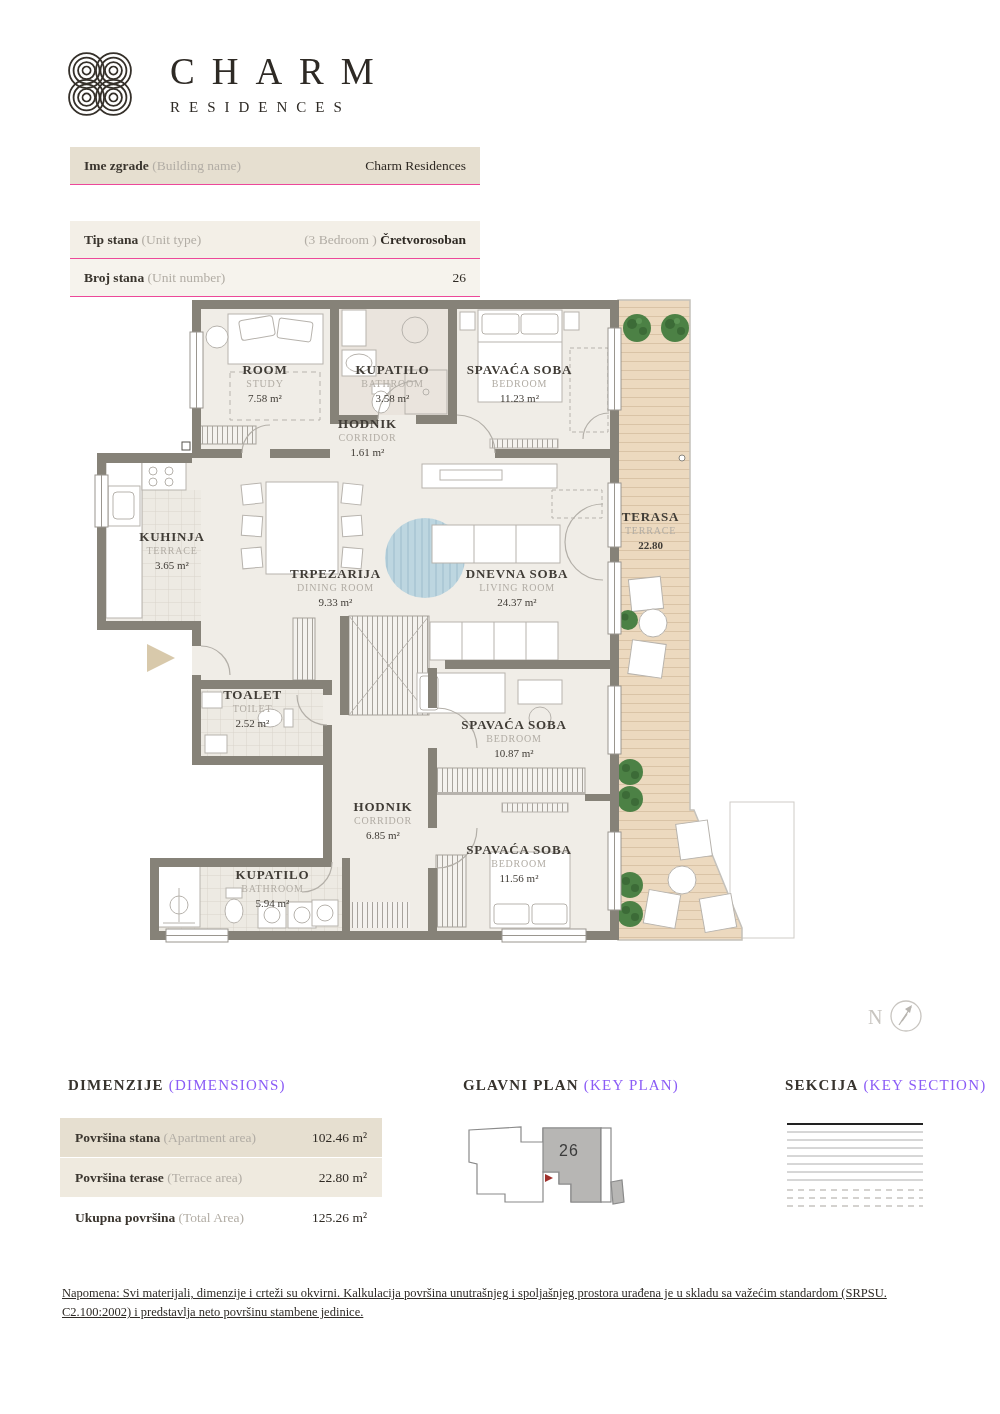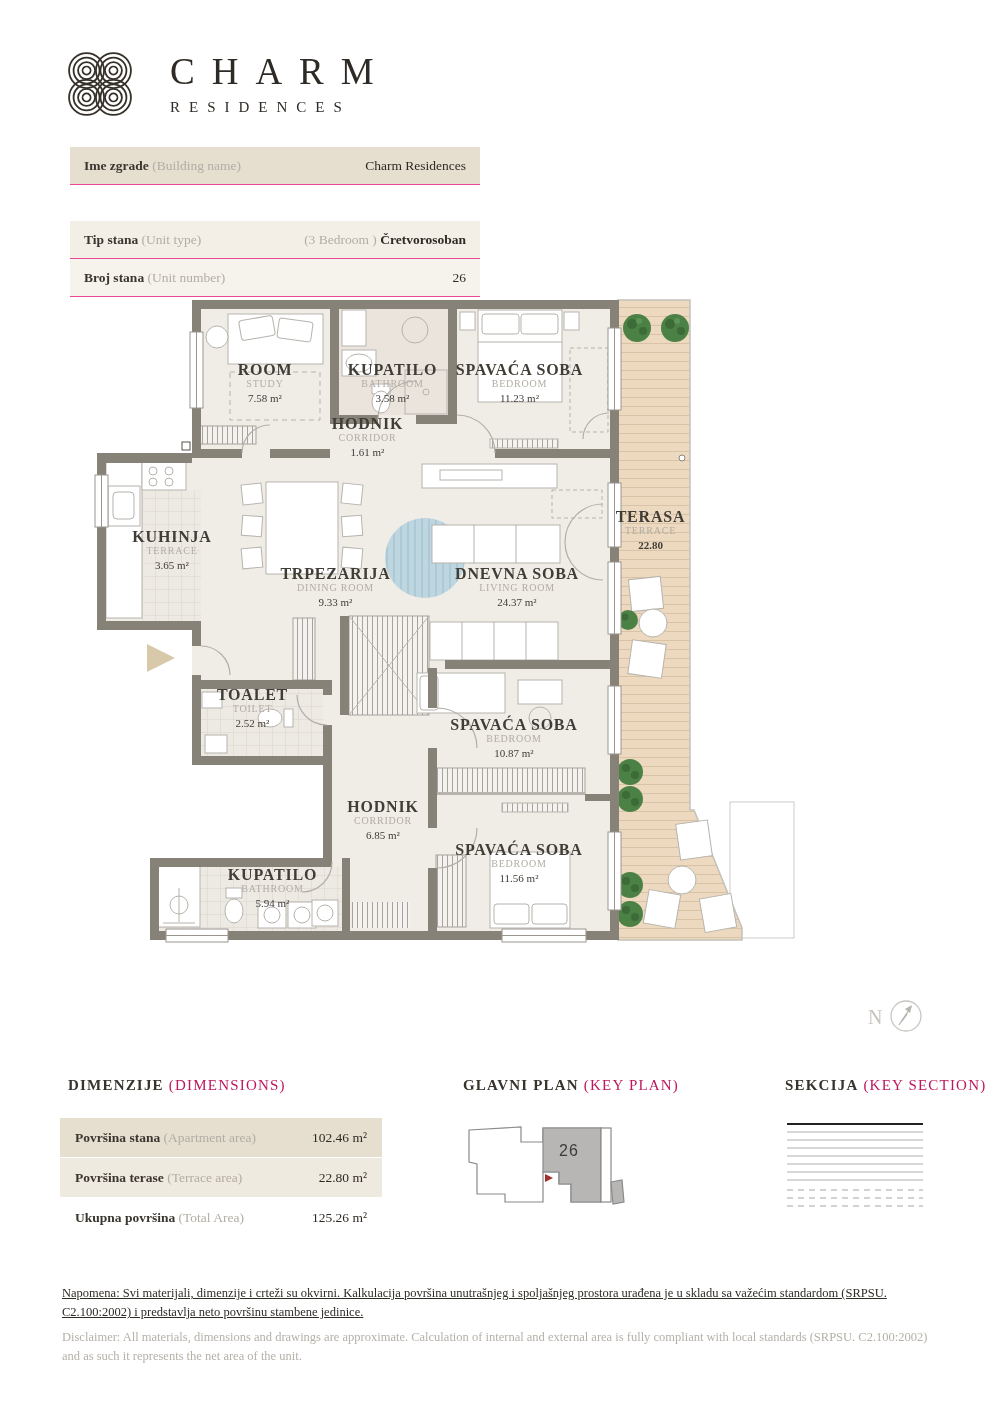--- a/index.html
+++ b/index.html
@@ -22,7 +22,7 @@
   .val-pre{color:#b2ada5;}
   
   .room-label{position:absolute;text-align:center;line-height:14px;z-index:6;}
-  .rn{display:block;font-size:16px;font-weight:bold;letter-spacing:.8px;color:#403c36;}
+  .rn{display:block;font-size:13px;font-weight:bold;letter-spacing:.8px;color:#403c36;}
   .re{display:block;font-size:10px;letter-spacing:.8px;color:#b2ada5;}
   .ra{display:block;font-size:11px;color:#403c36;}
   .re.wrap{max-width:122px;margin:0 auto;}

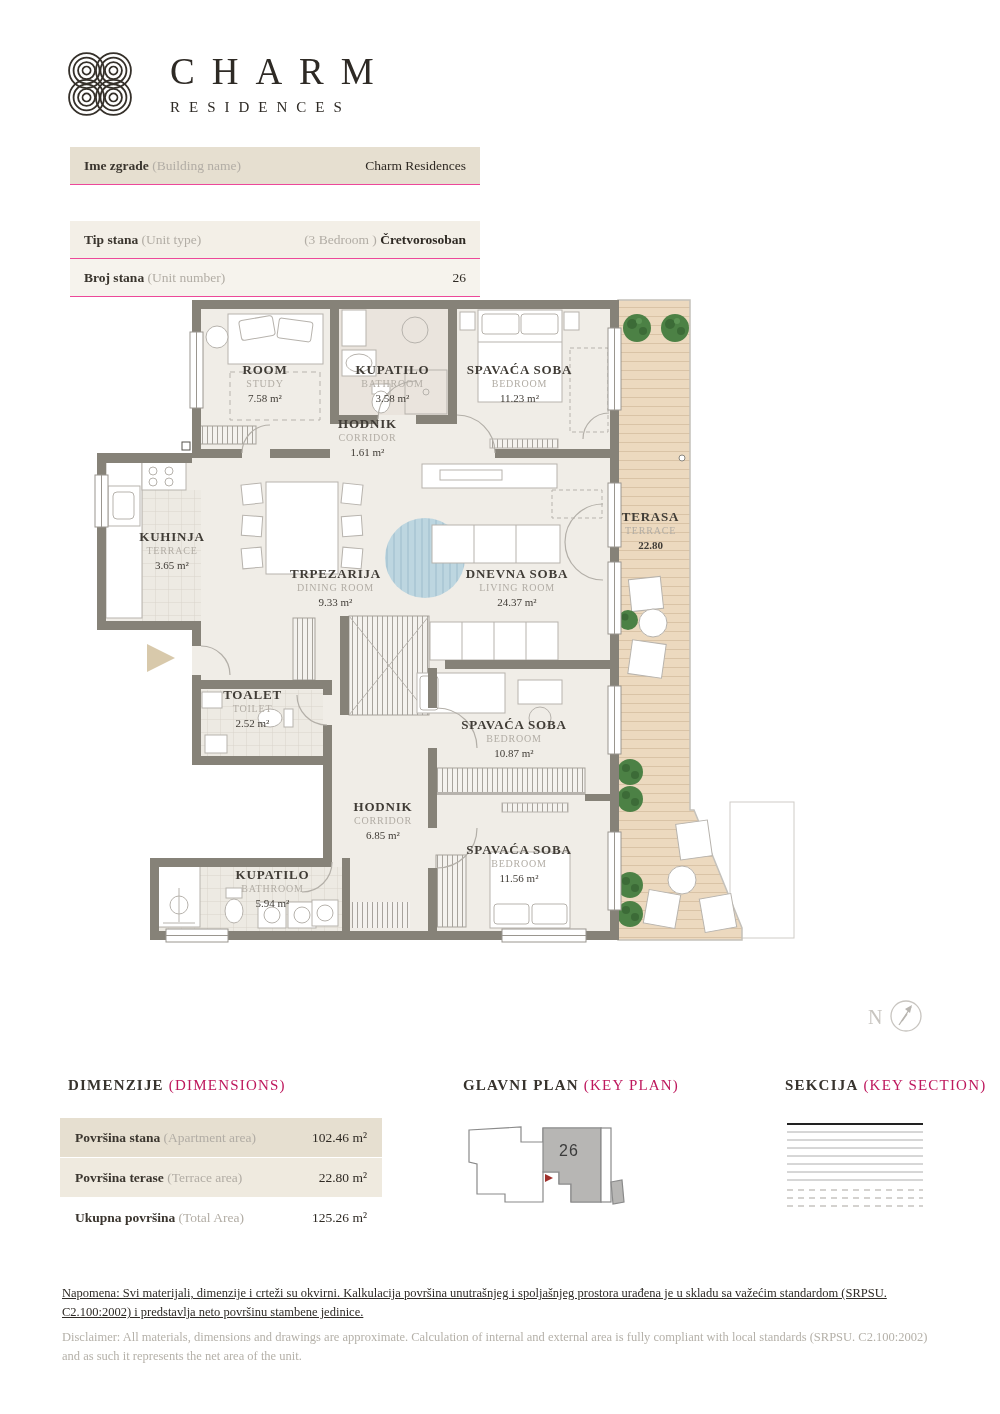--- a/index.html
+++ b/index.html
@@ -28,7 +28,7 @@
   .re.wrap{max-width:122px;margin:0 auto;}
   
   .sec-head{position:absolute;font-size:15px;letter-spacing:1.2px;color:#37332d;font-weight:bold;white-space:nowrap;}
-  .sec-head .gray{color:#be185d;font-weight:normal;margin-left:5px;text-align:right;}
+  .sec-head .gray{color:#8b5cf6;font-weight:normal;margin-left:5px;text-align:right;}
   .dim-table{position:absolute;left:60px;top:1118px;width:322px;font-size:13.5px;}
   .dim-row{height:40px;display:flex;align-items:center;justify-content:space-between;
            padding:0 15px;border-bottom:1px solid #fff;box-sizing:border-box;}

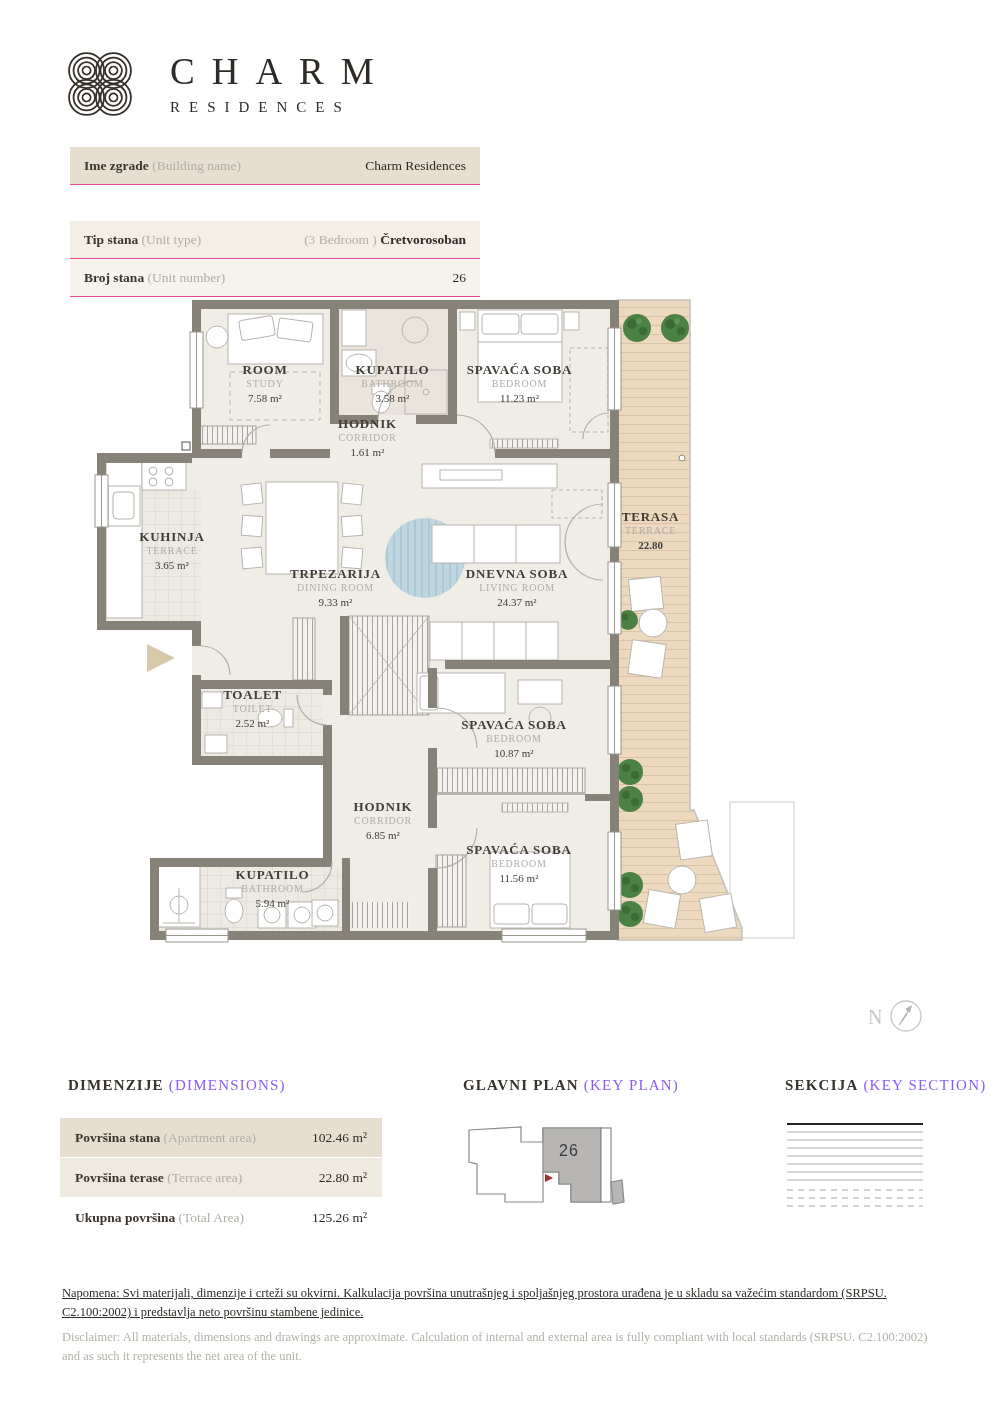--- a/index.html
+++ b/index.html
@@ -463,7 +463,6 @@
   </svg>
 
   <div class="note dark" style="top:1284px">Napomena: Svi materijali, dimenzije i crteži su okvirni. Kalkulacija površina unutrašnjeg i spoljašnjeg prostora urađena je u skladu sa važećim standardom (SRPSU. C2.100:2002) i predstavlja neto površinu stambene jedinice.</div>
-  <div class="note gray" style="top:1328px">Disclaimer: All materials, dimensions and drawings are approximate. Calculation of internal and external area is fully compliant with local standards (SRPSU. C2.100:2002) and as such it represents the net area of the unit.</div>
 
 </div>
 

